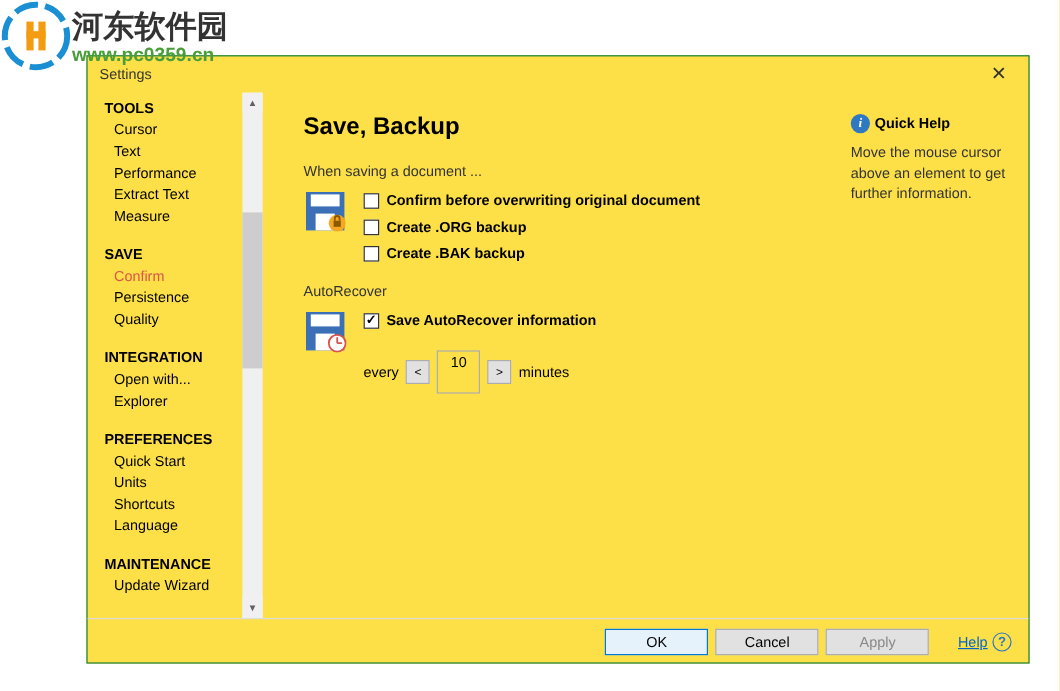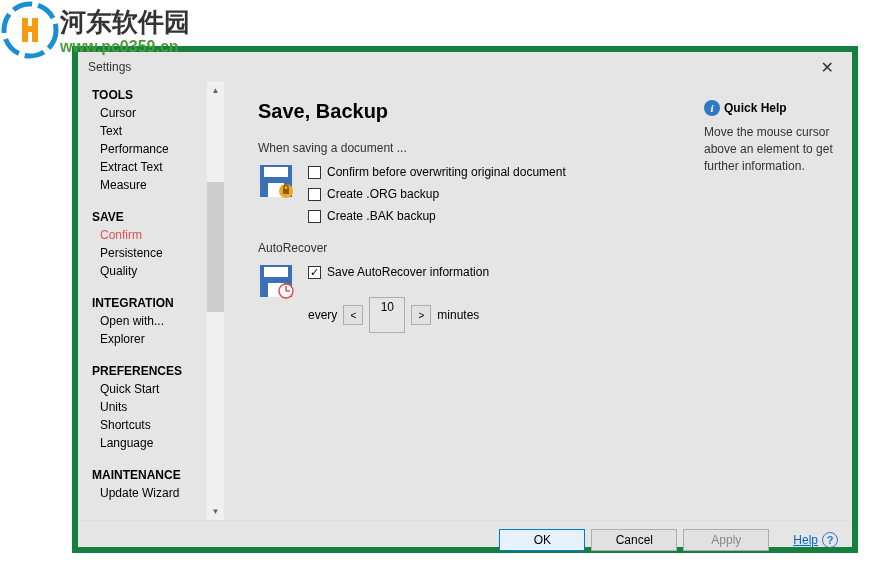--- a/index.html
+++ b/index.html
@@ -21,7 +21,7 @@
     .dialog {
       position: absolute; top: 46px; left: 72px;
       width: 786px; height: 507px;
-      border: 6px solid #15803d; background: #e5e5e5;
+      border: 1px solid #15803d; background: #fde047;
     }
     
     .title-bar {

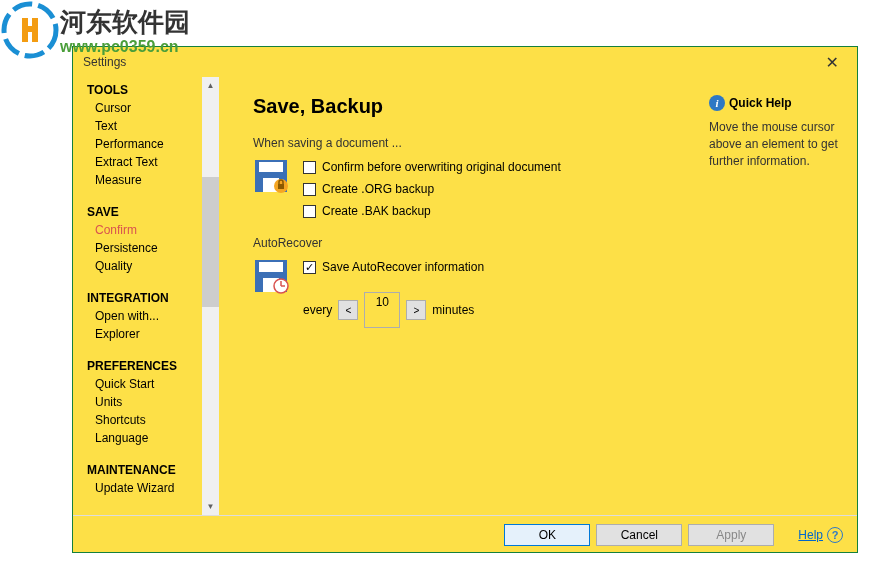--- a/index.html
+++ b/index.html
@@ -90,7 +90,7 @@
     }
     
     .checkbox-group { display: flex; flex-direction: column; gap: 8px; padding-top: 2px; }
-    .checkbox-row { display: flex; align-items: center; gap: 6px; font-size: 12px; }
+    .checkbox-row { display: flex; align-items: center; gap: 6px; font-size: 12px; font-weight: bold; }
     .checkbox {
       width: 13px; height: 13px; border: 1px solid #333;
       display: inline-flex; align-items: center; justify-content: center;

